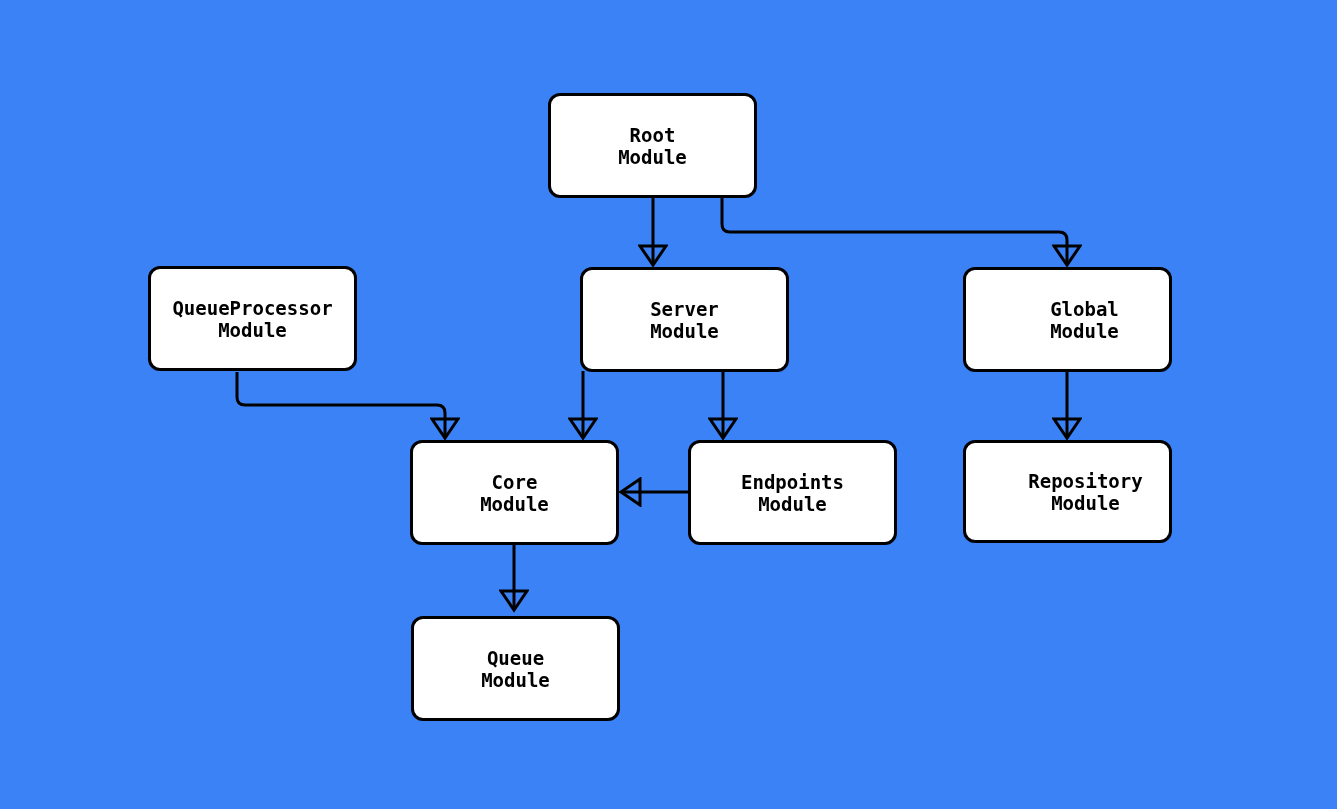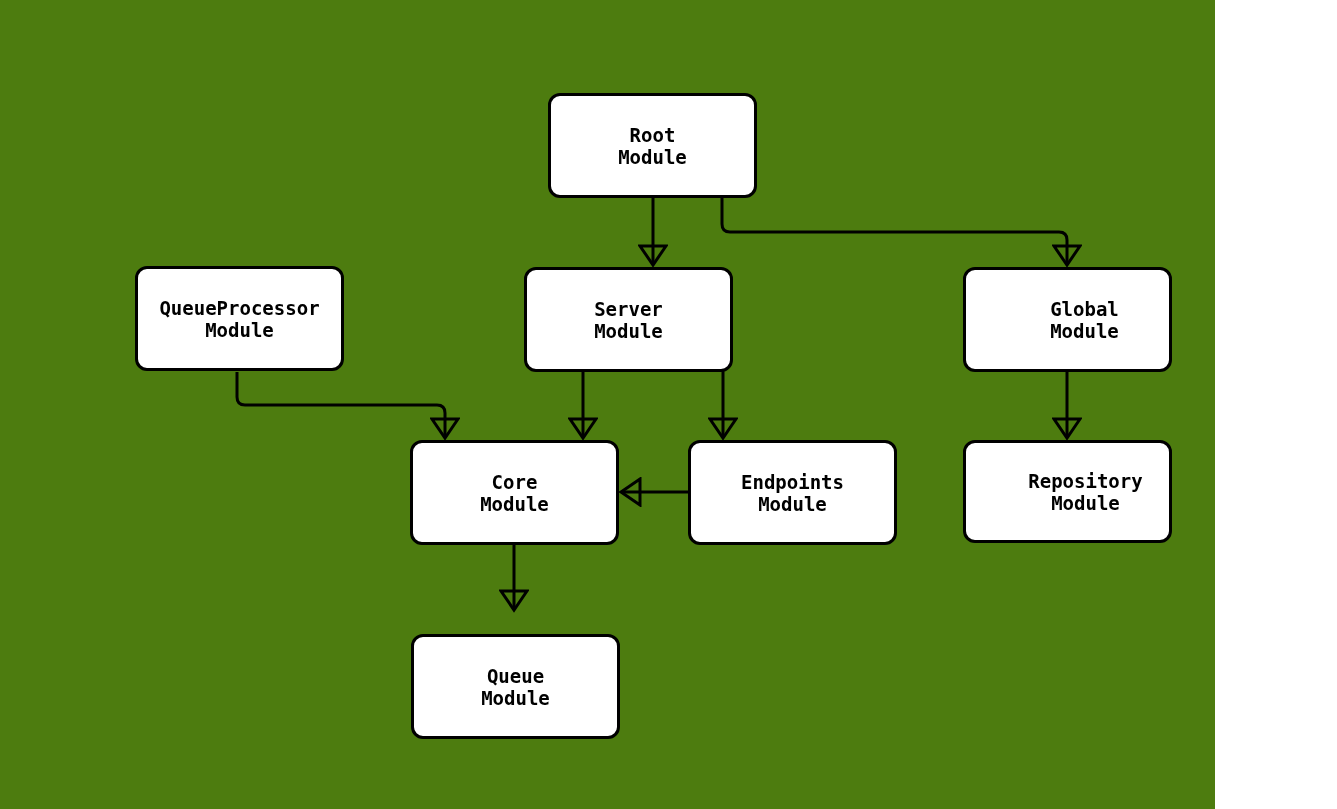--- a/index.html
+++ b/index.html
@@ -9,9 +9,9 @@
   }
   .canvas {
     position: relative;
-    width: 1215px;
+    width: 1337px;
     height: 809px;
-    background: #4d7c0f;
+    background: #3b82f6;
     overflow: hidden;
     font-family: "DejaVu Sans Mono", "Liberation Mono", monospace;
   }

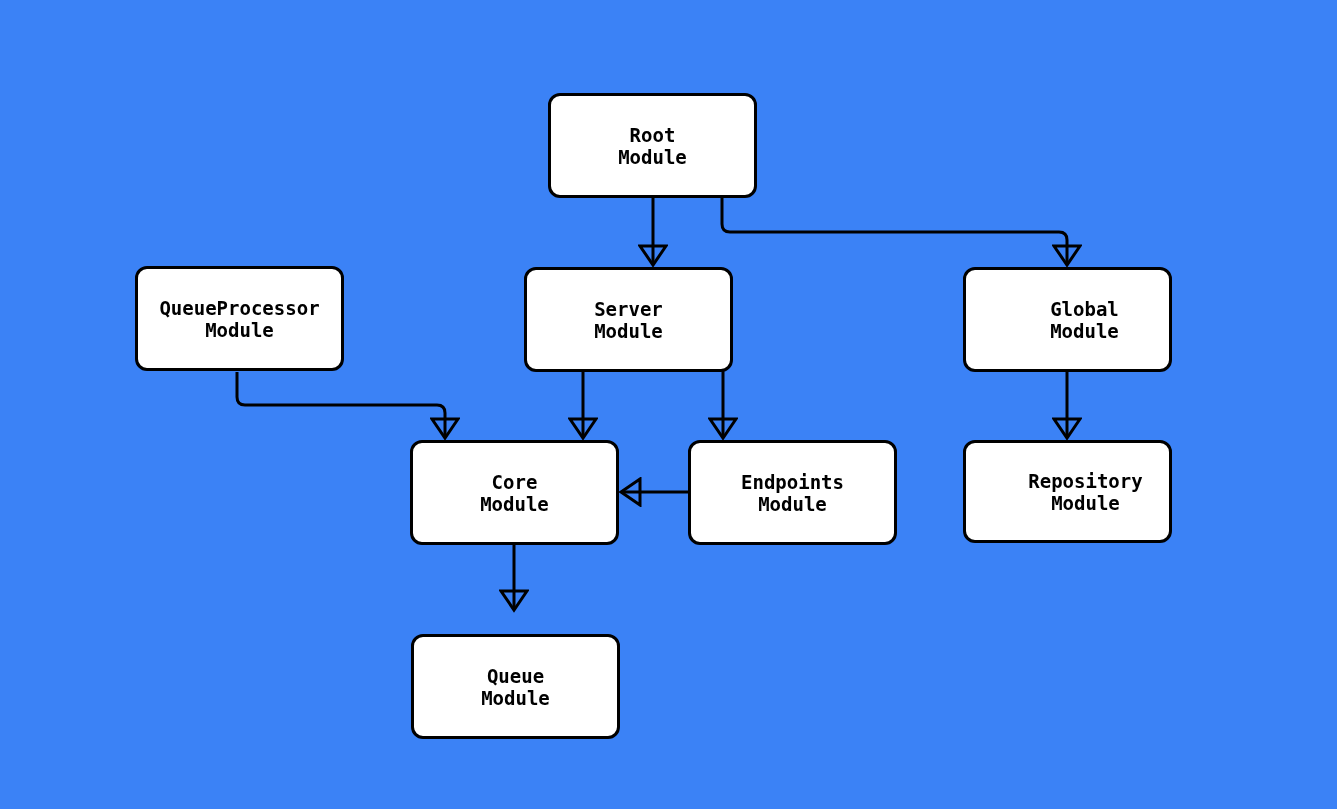--- a/index.html
+++ b/index.html
@@ -75,7 +75,7 @@
 Module</span>
   </div>
 
-  <div class="node" style="left:135px; top:266px;border-radius:12px;">
+  <div class="node" style="left:148px; top:266px;border-radius:12px;">
     <span class="node-label">QueueProcessor
 Module</span>
   </div>

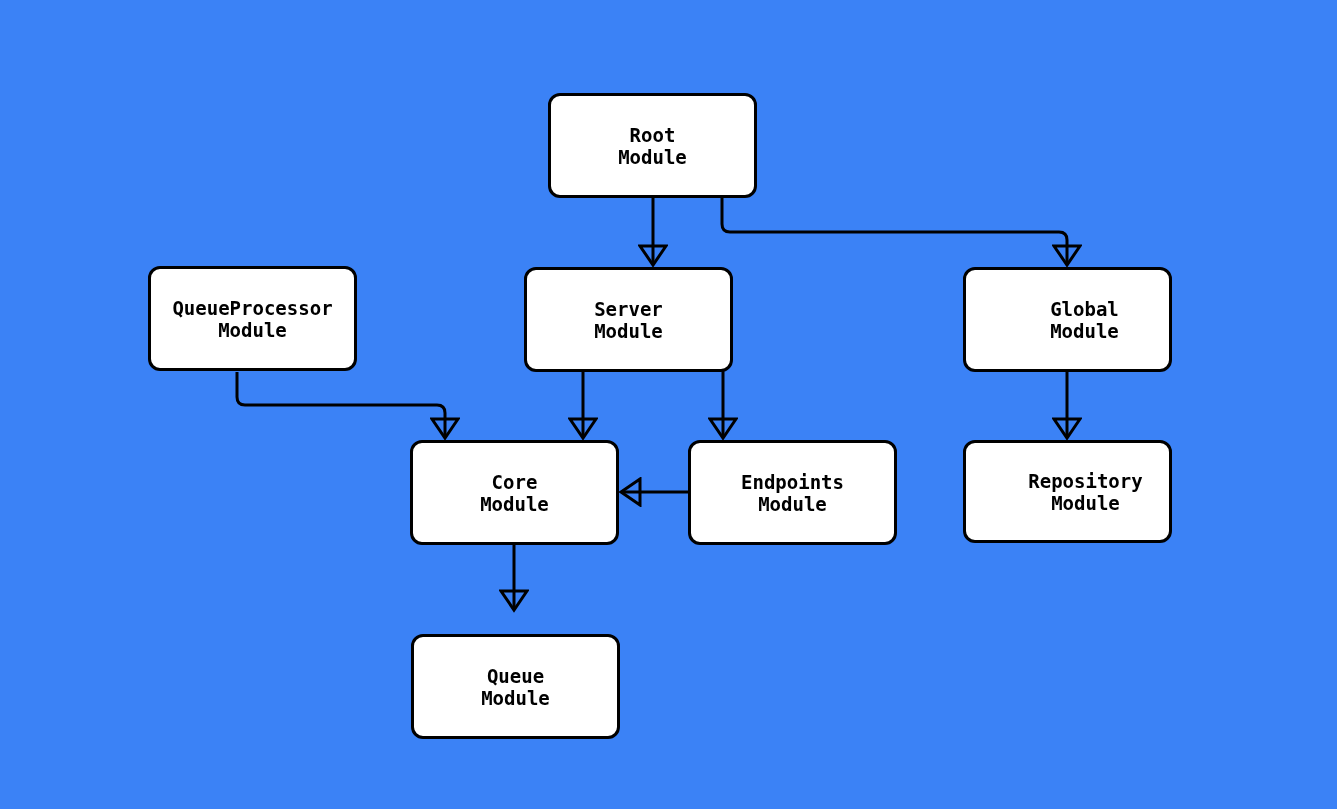--- a/index.html
+++ b/index.html
@@ -80,7 +80,7 @@
 Module</span>
   </div>
 
-  <div class="node" style="left:524px; top:267px;">
+  <div class="node" style="left:580px; top:267px;">
     <span class="node-label">Server
 Module</span>
   </div>

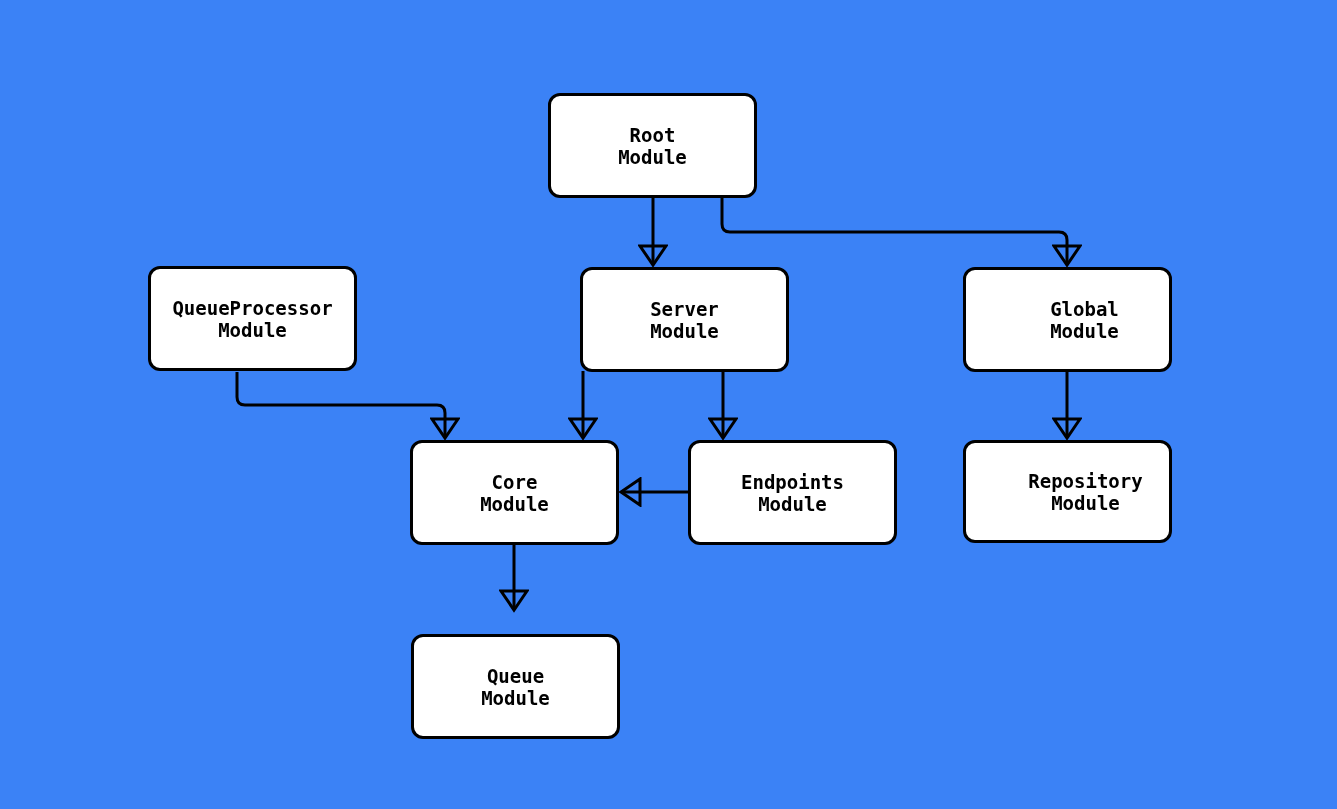--- a/index.html
+++ b/index.html
@@ -105,7 +105,7 @@
 Module</span>
   </div>
 
-  <div class="node" style="left:411px; top:634px;">
+  <div class="node" style="left:411px; top:616px;">
     <span class="node-label">Queue
 Module</span>
   </div>

